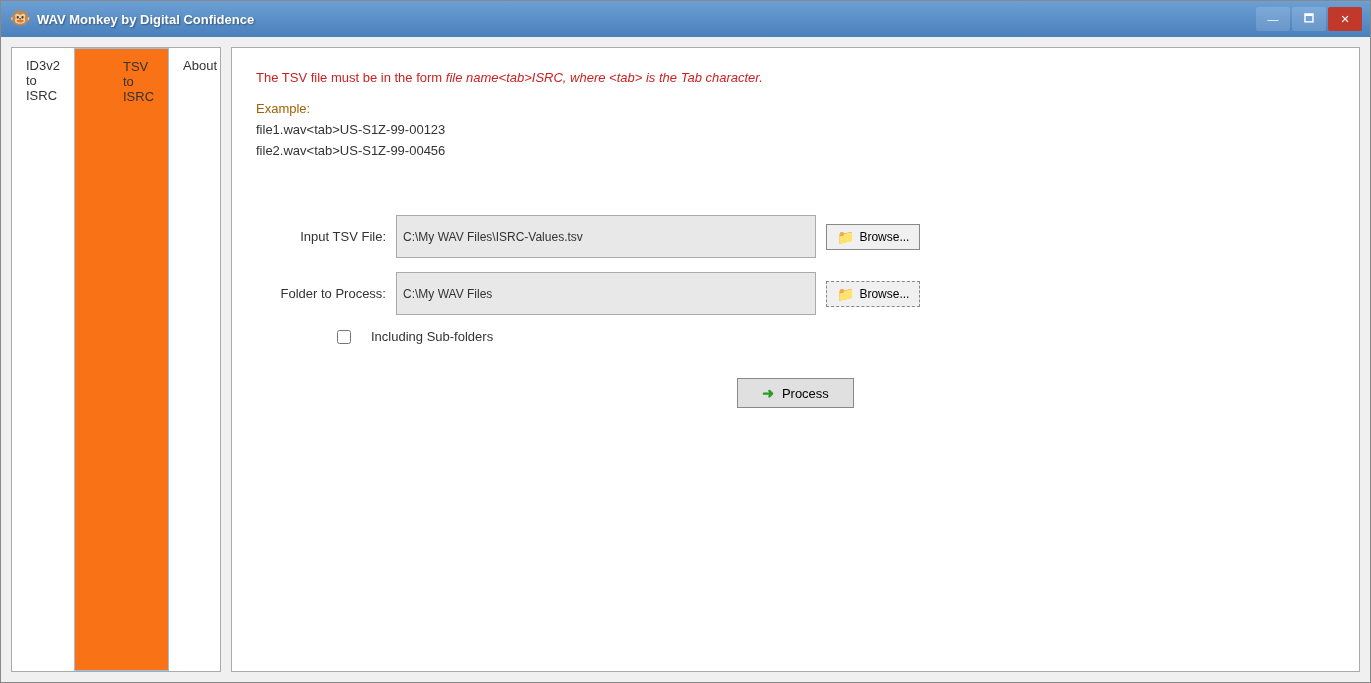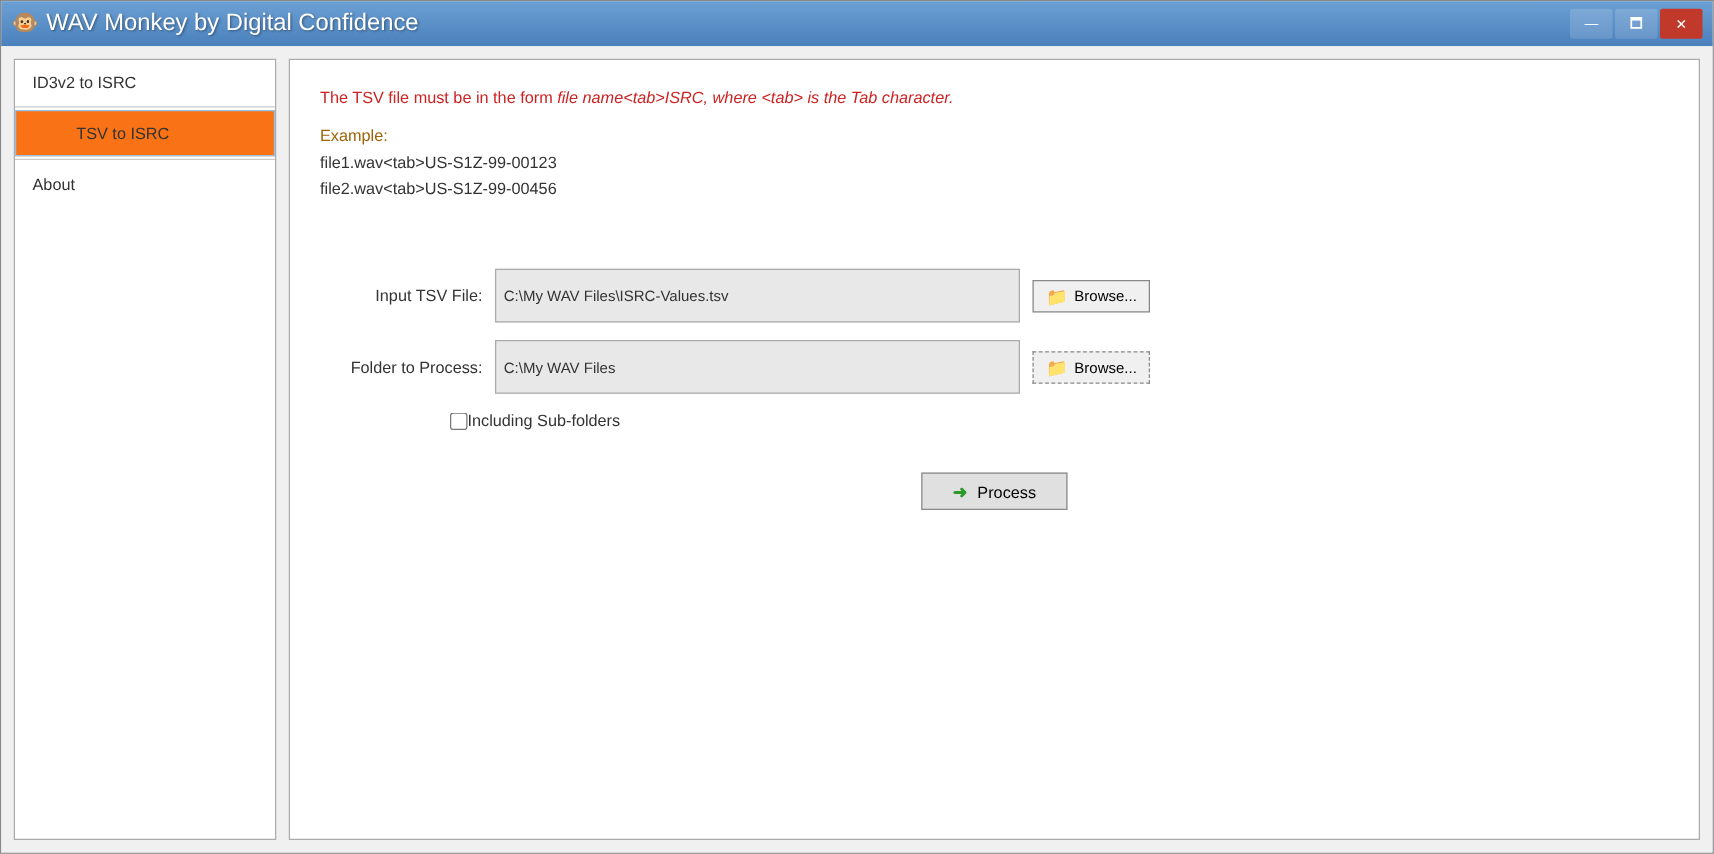--- a/index.html
+++ b/index.html
@@ -47,8 +47,8 @@
     }
     .title-bar-title {
       color: white;
-      font-size: 19px;
-      font-weight: normal;
+      font-size: 13px;
+      font-weight: bold;
       text-shadow: 1px 1px 2px rgba(0,0,0,0.4);
     }
     .title-bar-controls {

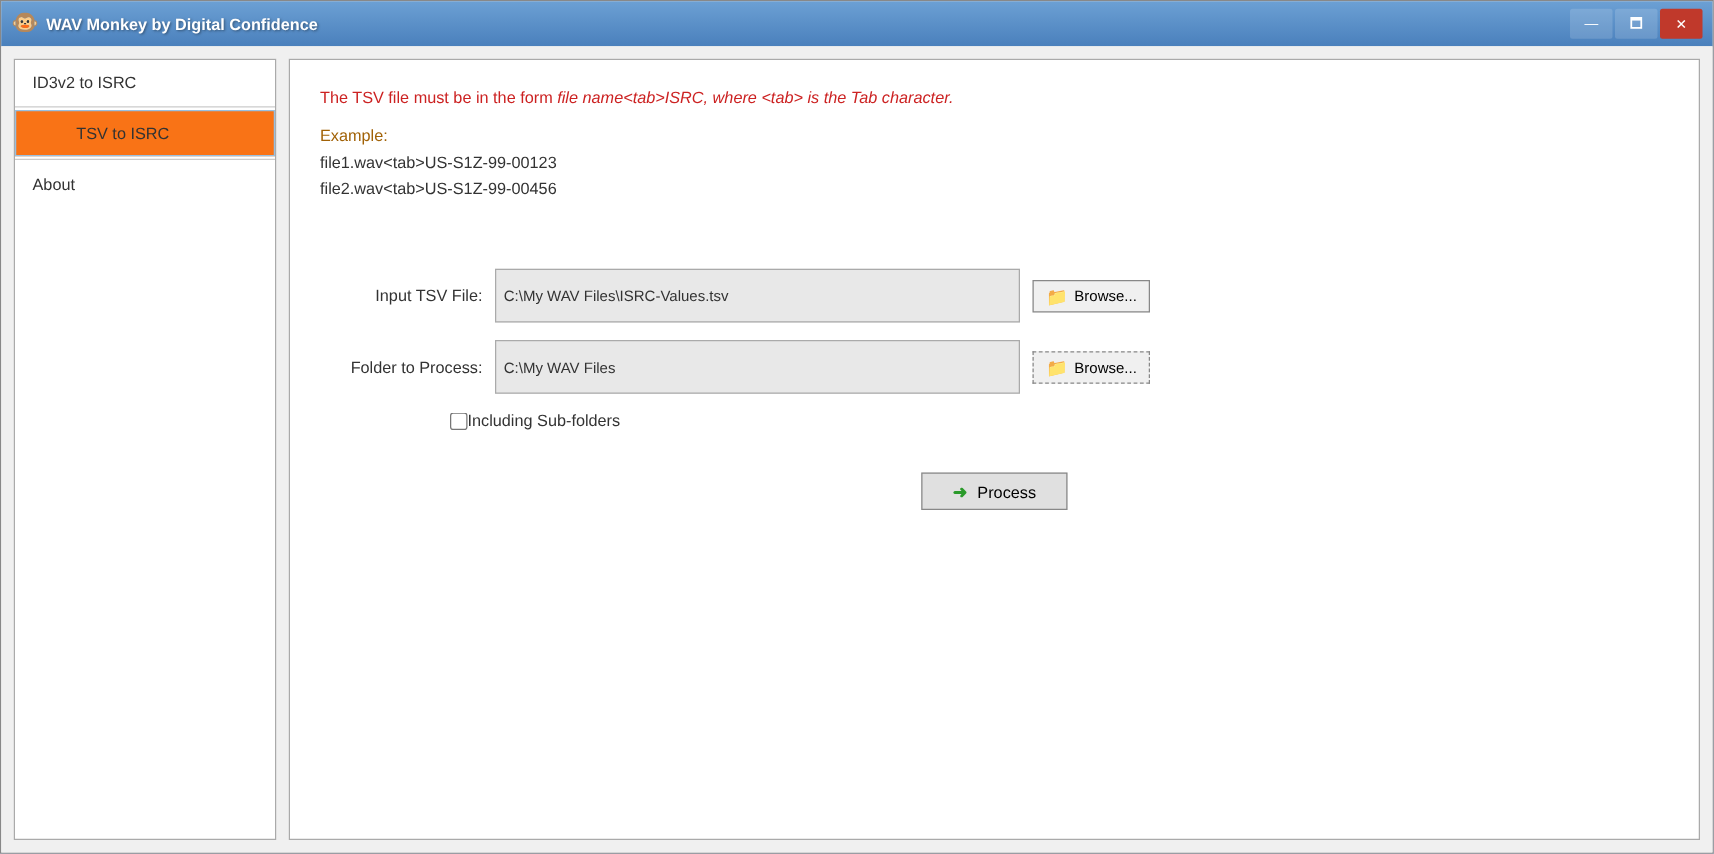--- a/index.html
+++ b/index.html
@@ -87,7 +87,7 @@
       border: 1px solid #aaa;
       flex-shrink: 0;
       display: flex;
-      flex-direction: column;
+      flex-direction: row;
     }
     .sidebar-item {
       padding: 10px 14px;

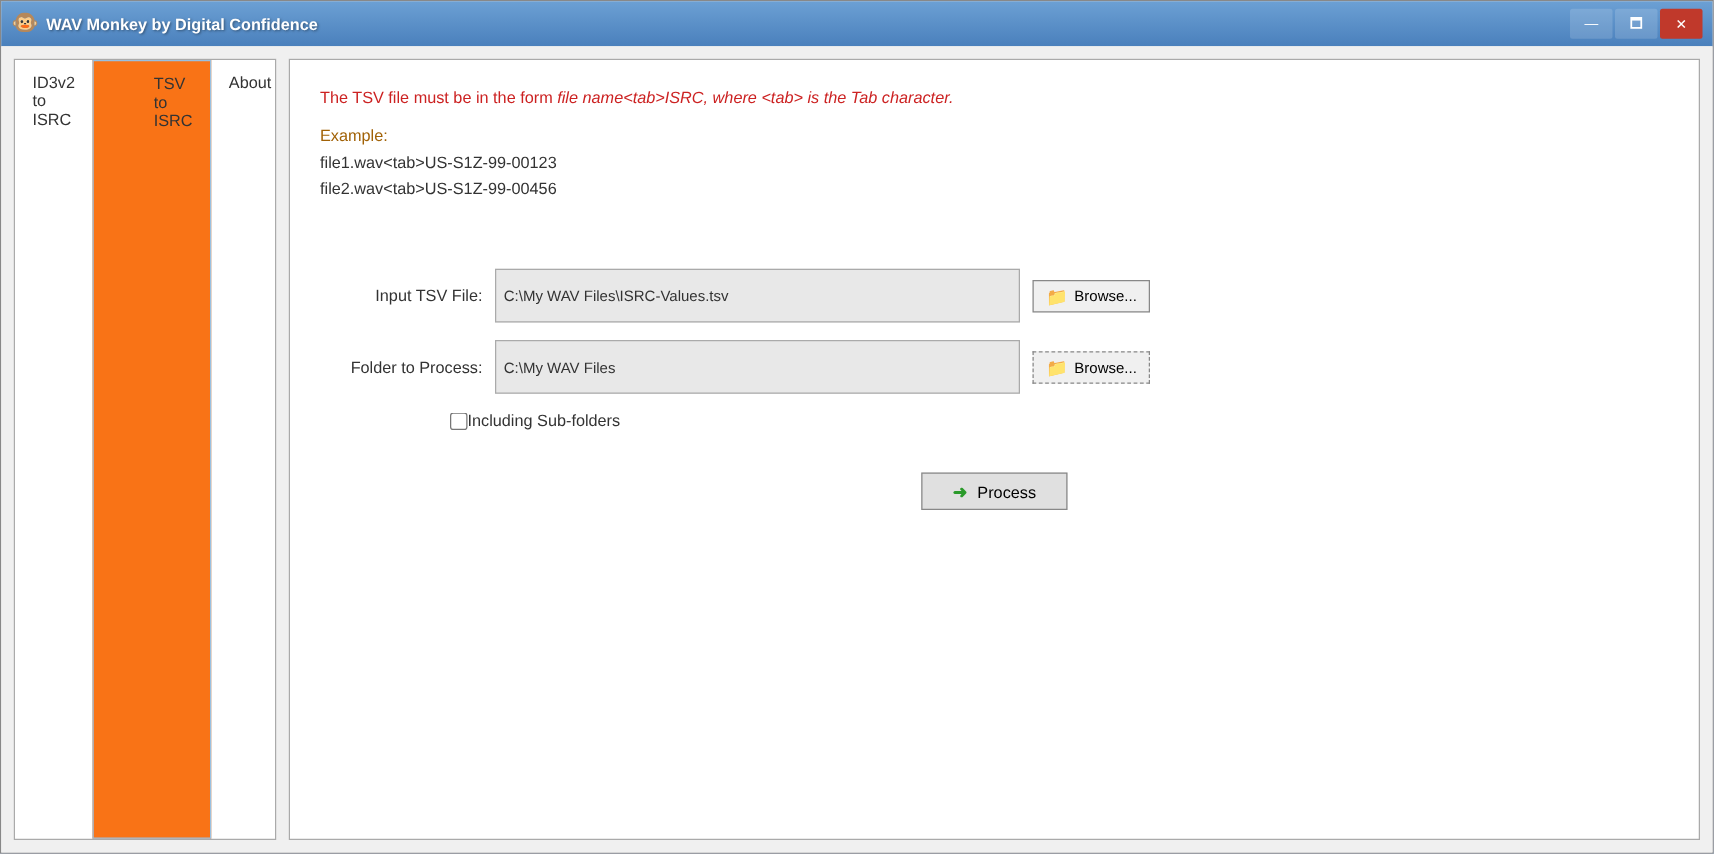--- a/index.html
+++ b/index.html
@@ -197,8 +197,8 @@
     .checkbox-row {
       display: flex;
       align-items: flex-end;
-      gap: 0;
-      margin-left: 104px;
+      gap: 20px;
+      margin-left: 81px;
     }
 
     .checkbox-row input[type="checkbox"] {

